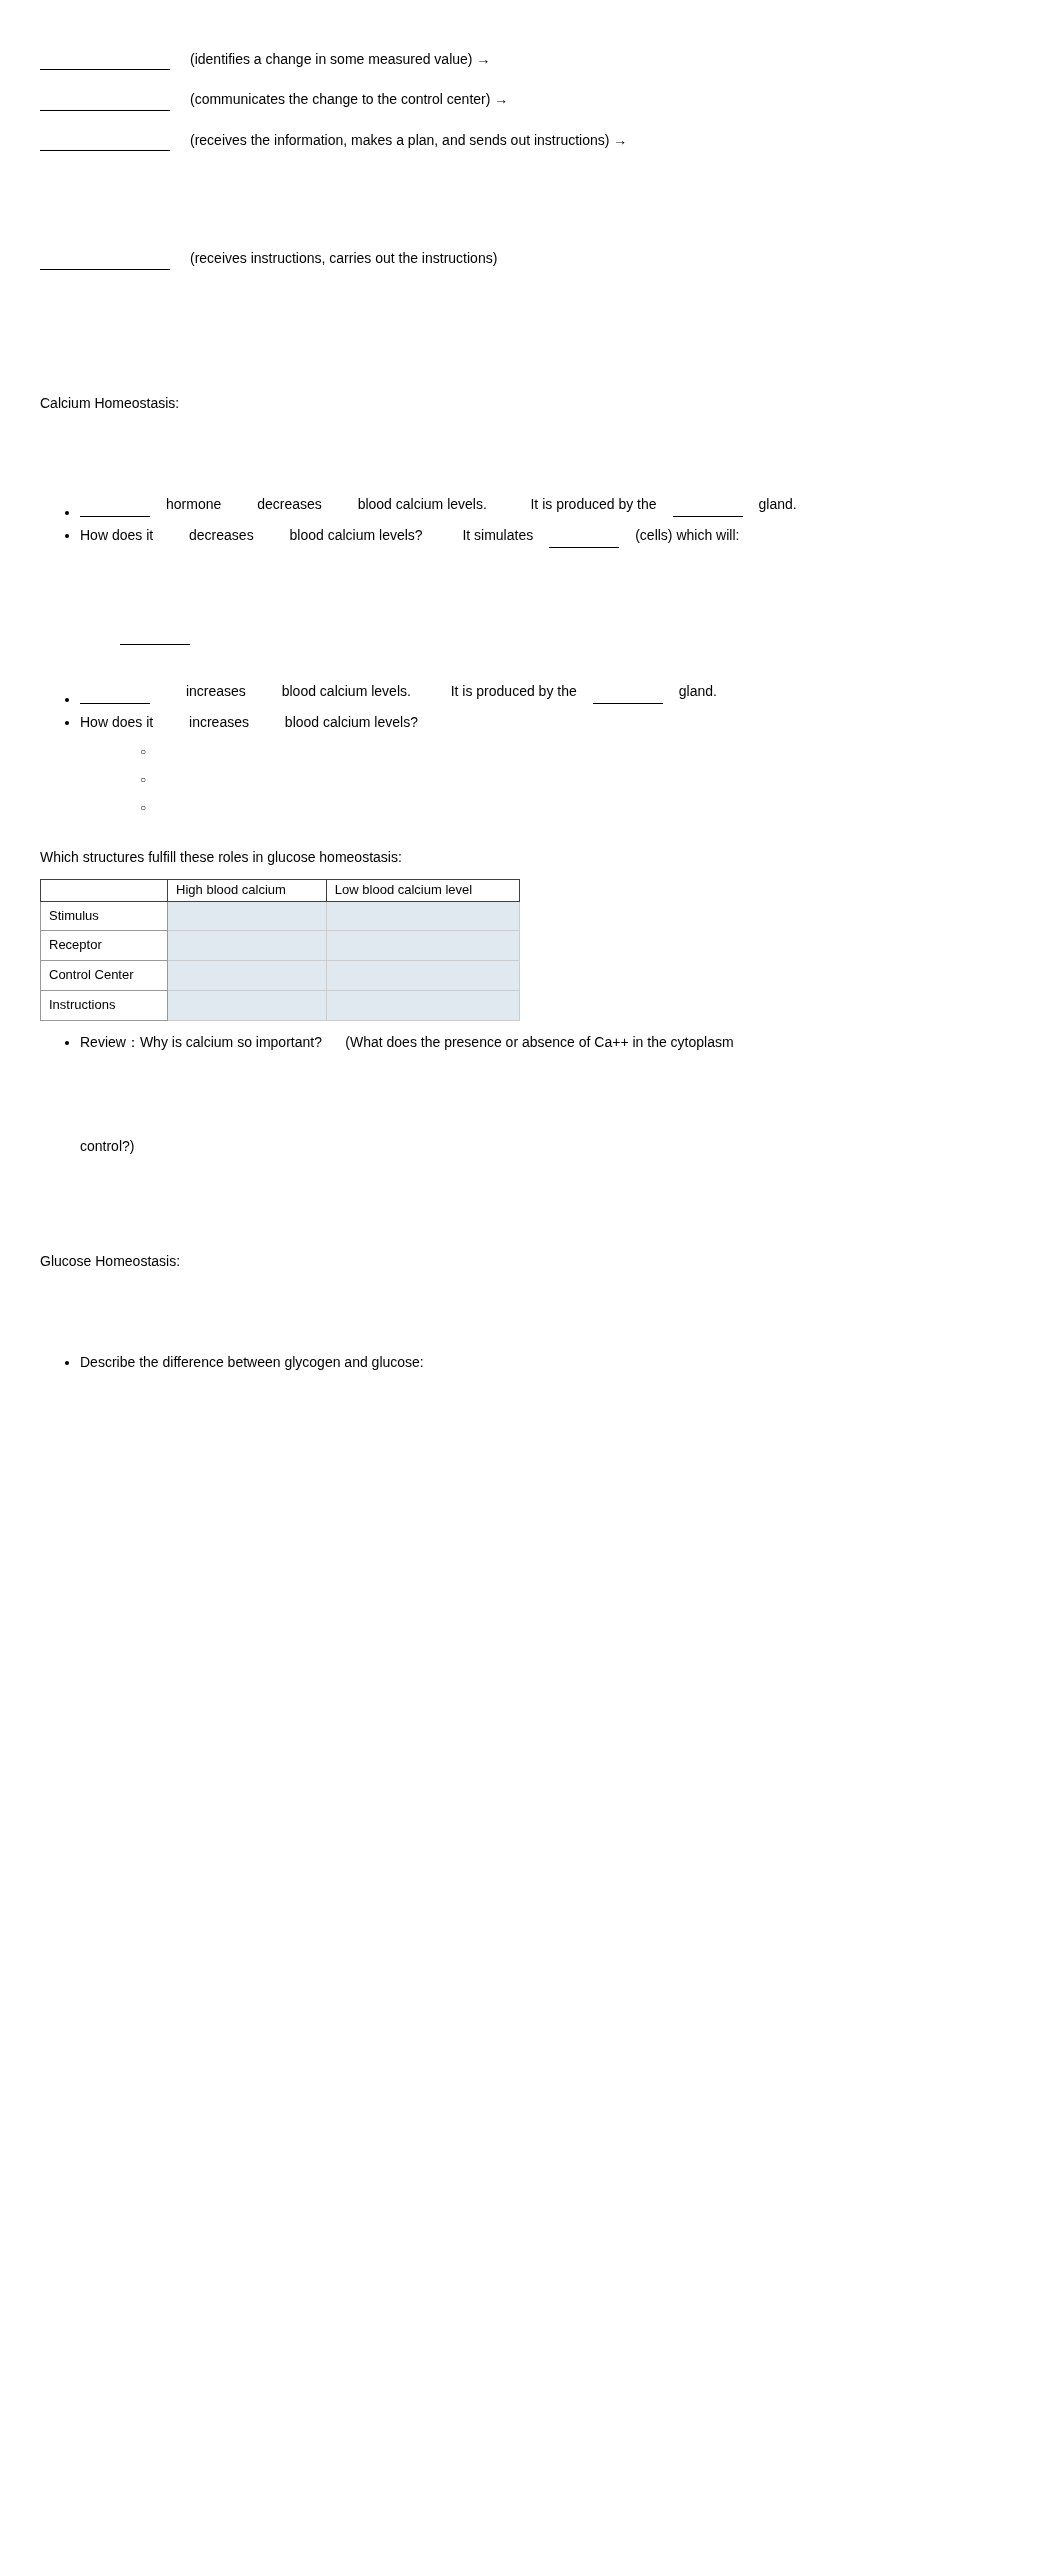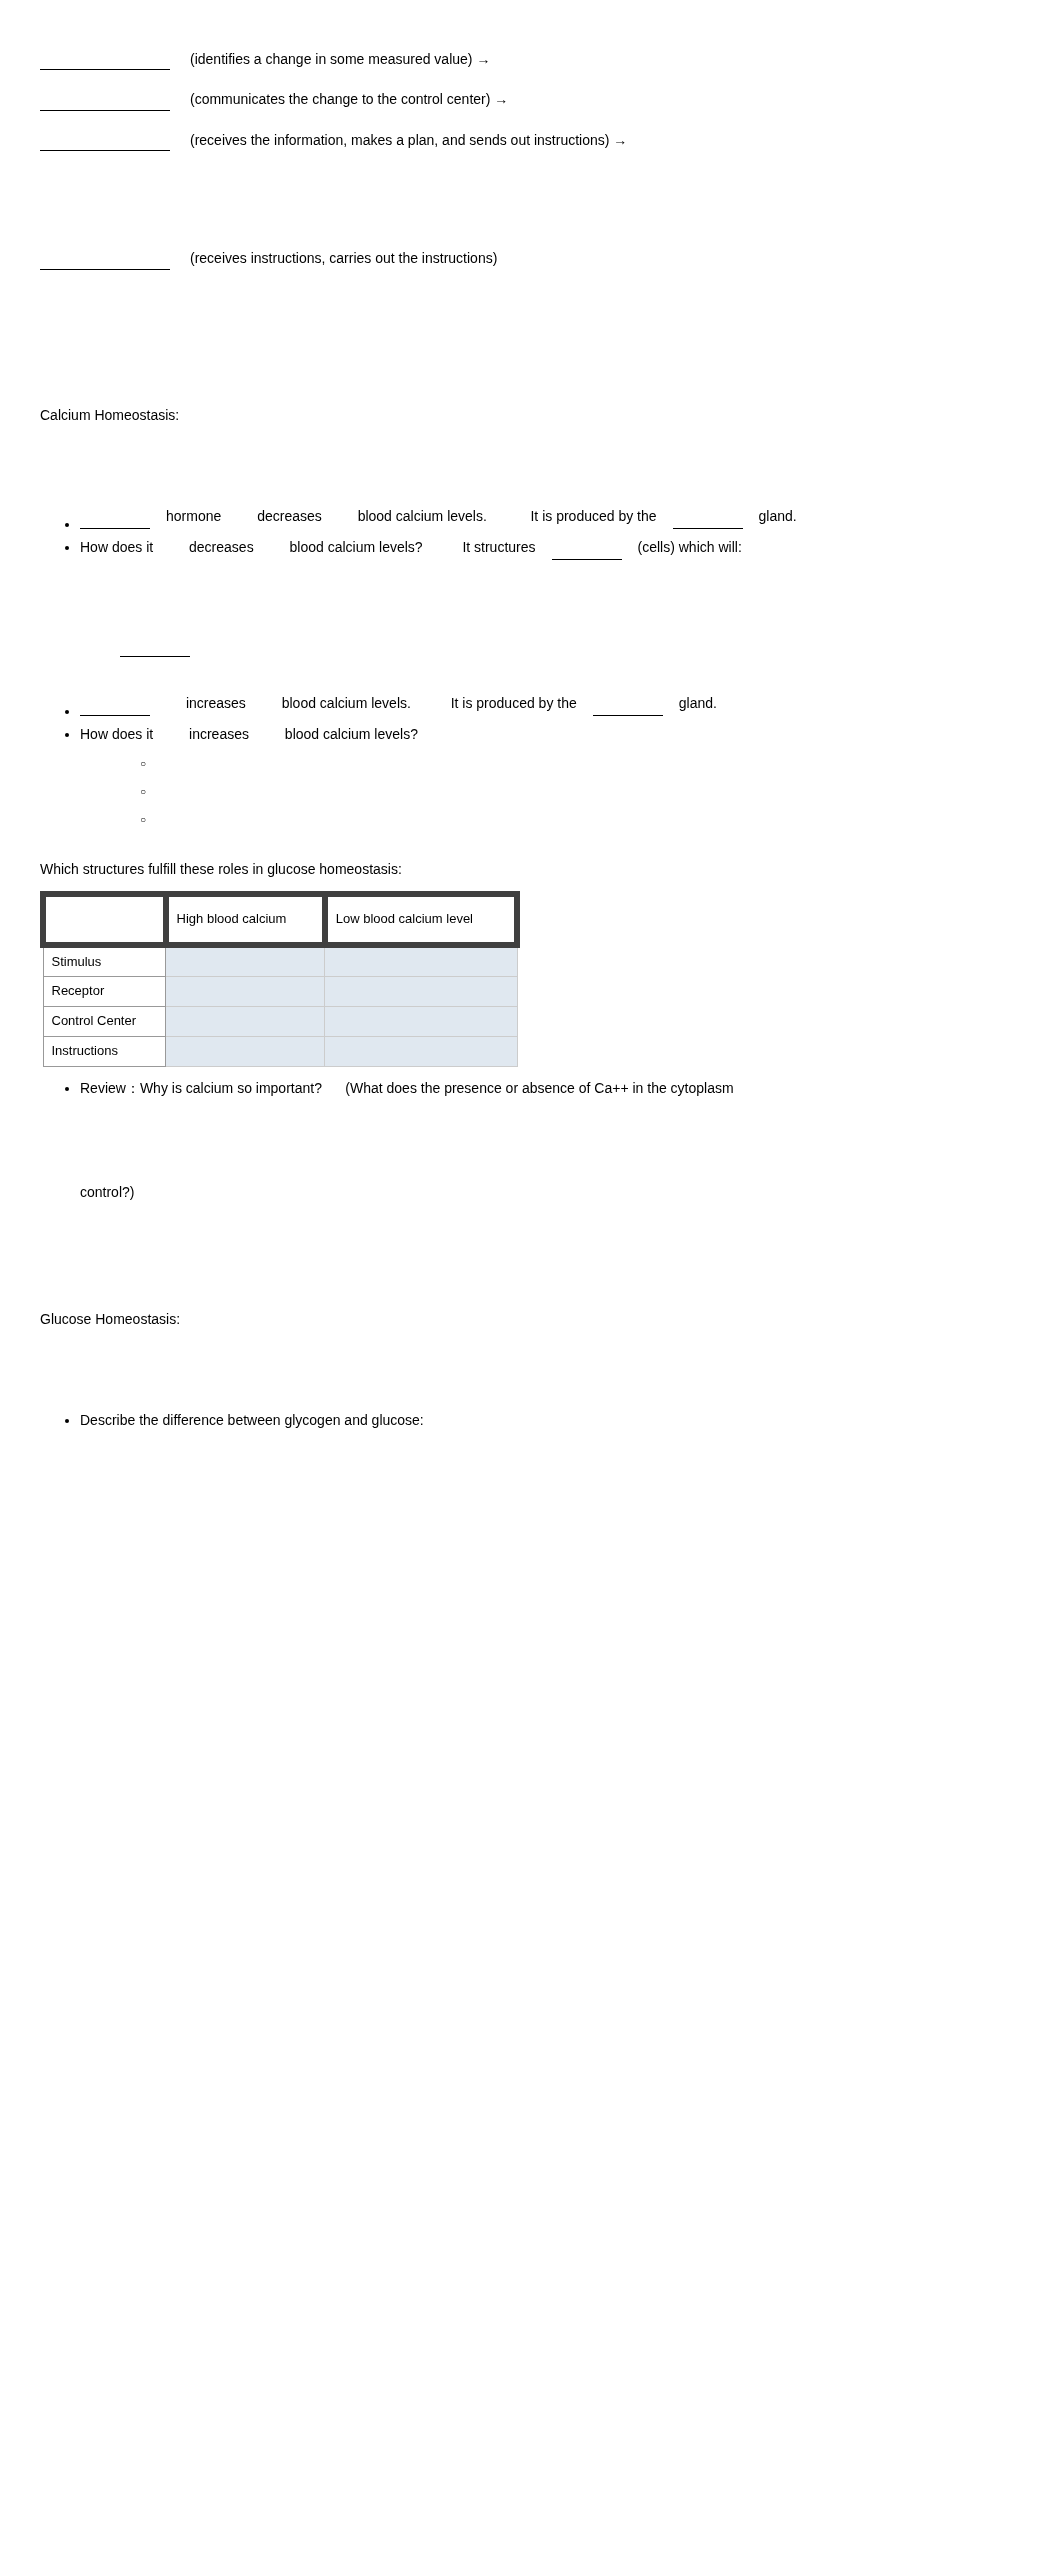--- a/index.html
+++ b/index.html
@@ -47,7 +47,7 @@
     }
     .section-title {
       font-weight: normal;
-      margin: 36px 0 10px 0;
+      margin: 24px 0 10px 0;
       font-size: 14px;
     }
     ul {

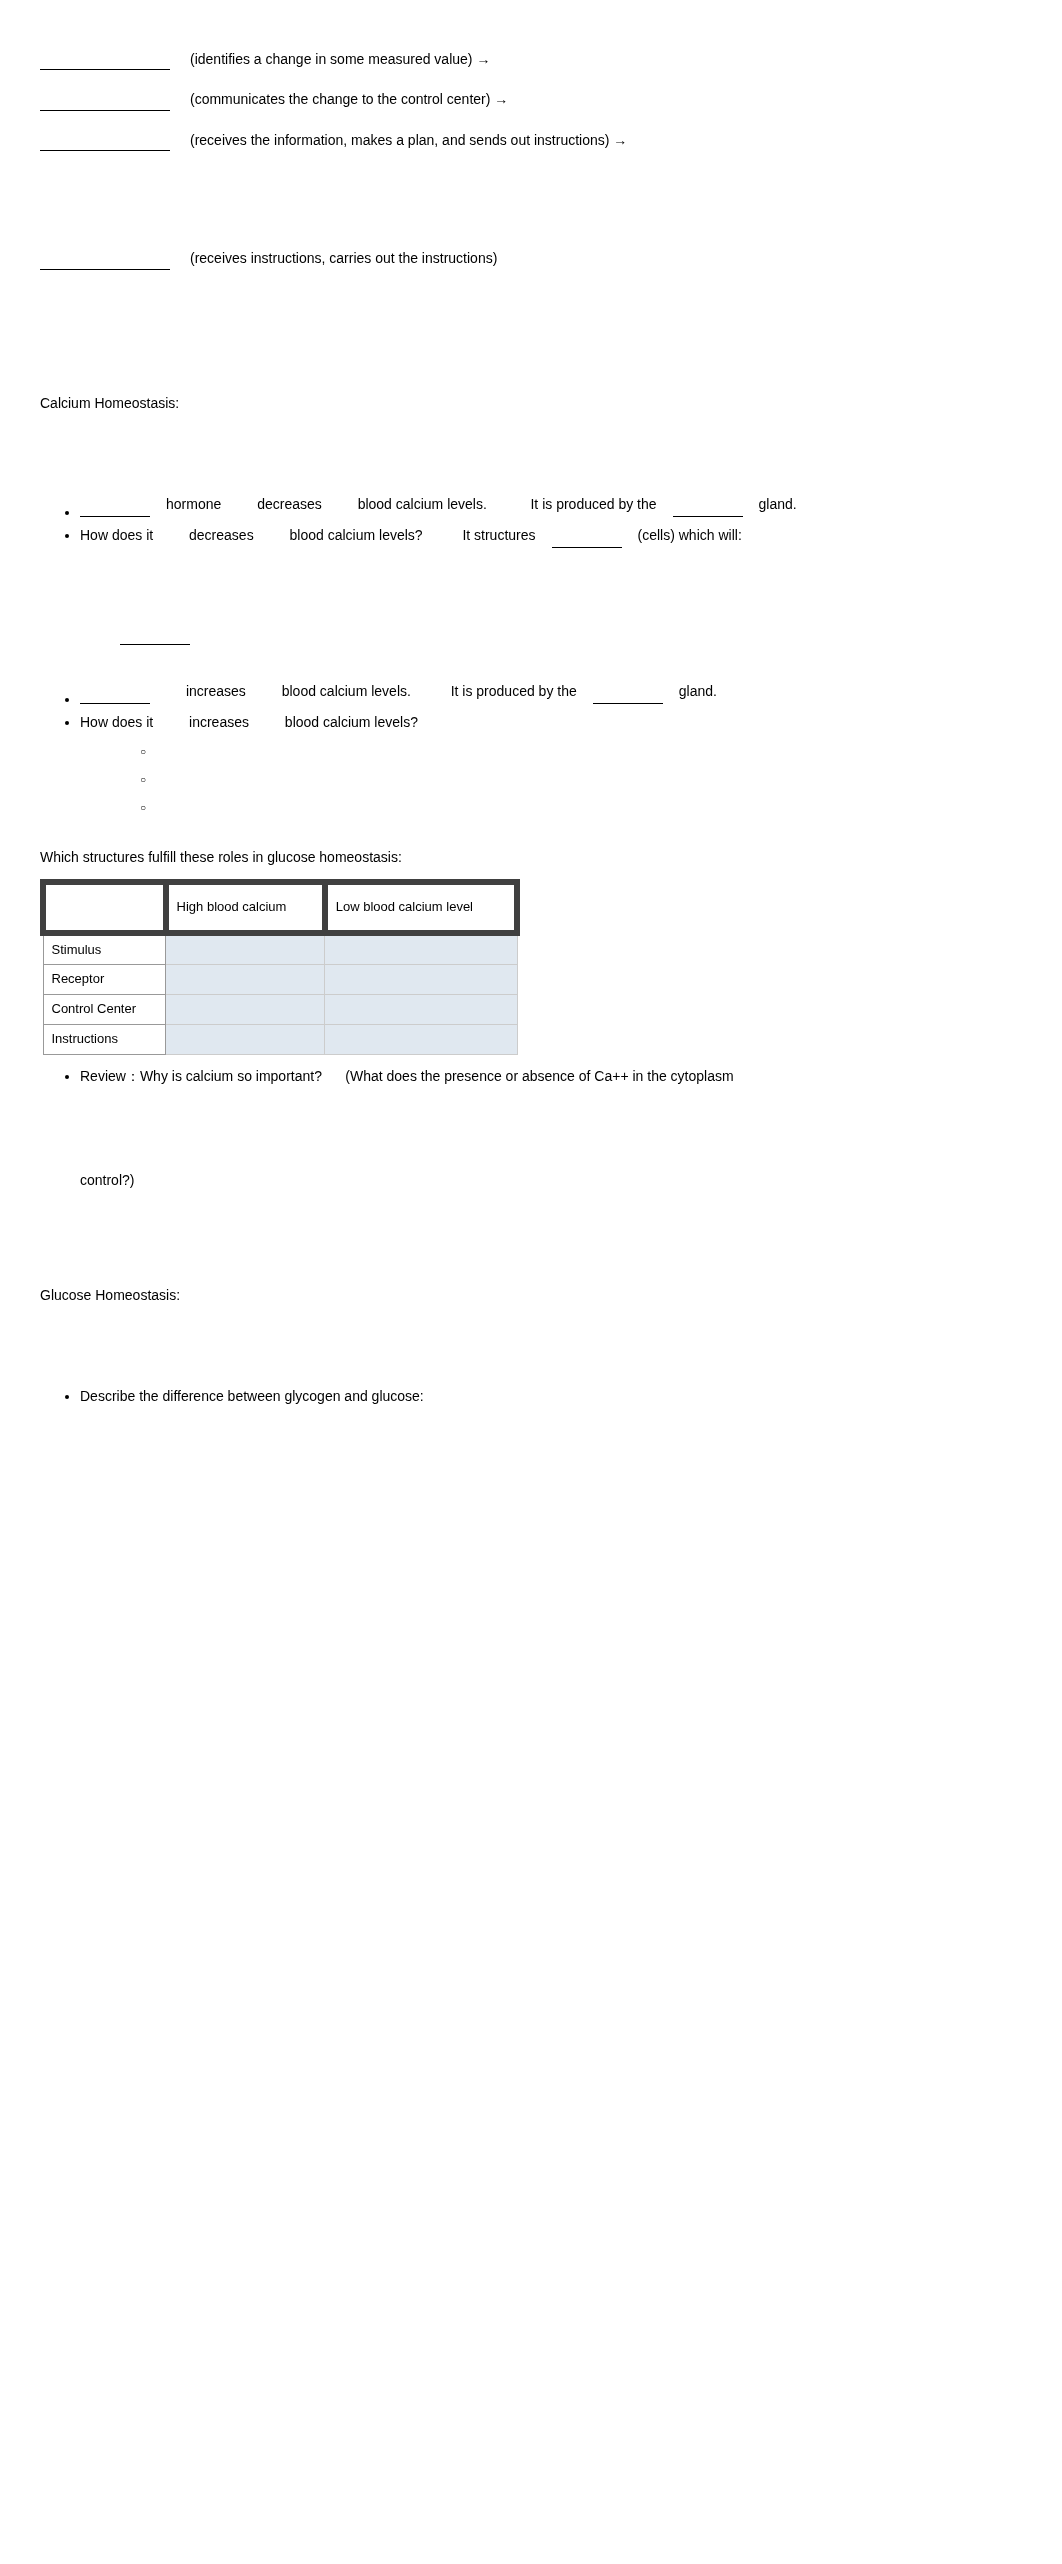--- a/index.html
+++ b/index.html
@@ -173,7 +173,7 @@
         &nbsp;
         <span>blood calcium levels?</span>
         &nbsp;&nbsp;
-        <span>It structures</span>
+        <span>It simulates</span>
         <span class="blank blank-short"></span>
         <span>(cells) which will:</span>
       </div>

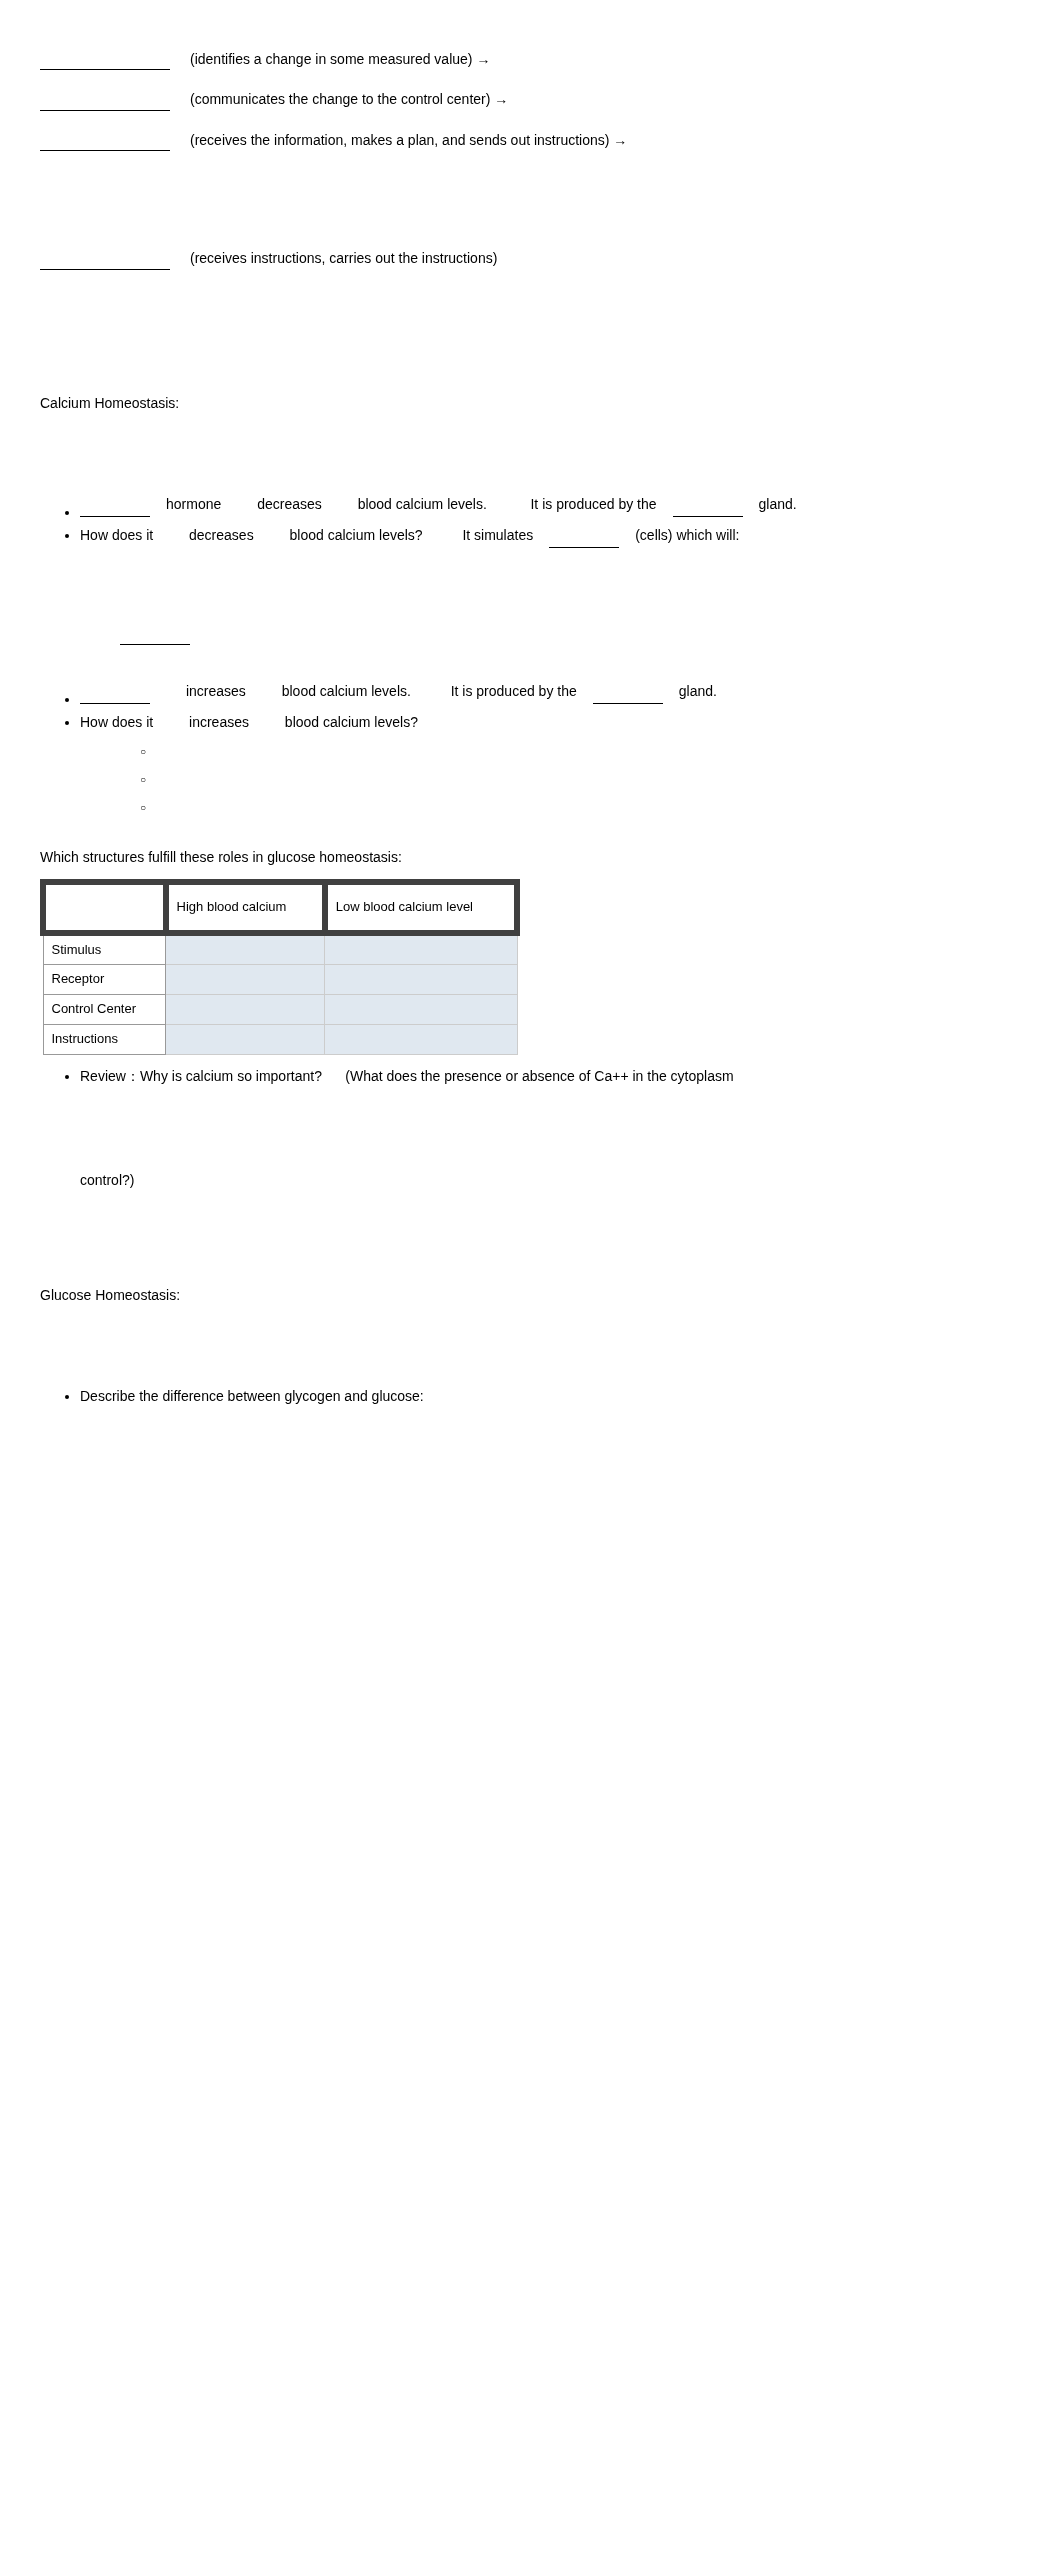--- a/index.html
+++ b/index.html
@@ -81,8 +81,8 @@
       width: 100%;
     }
     table th {
-      border: 6px solid #404040;
-      padding: 12px 8px;
+      border: 1px solid #404040;
+      padding: 0 8px;
       font-weight: normal;
       font-size: 13px;
       text-align: left;

